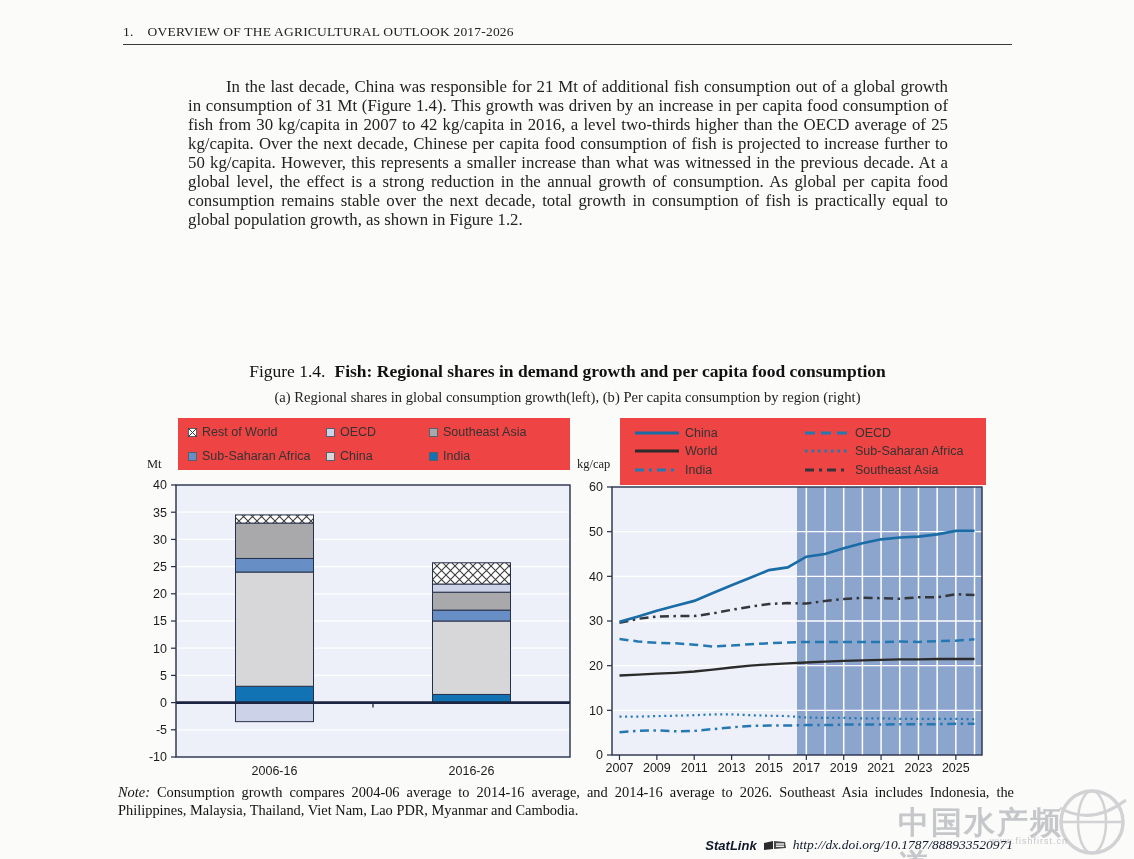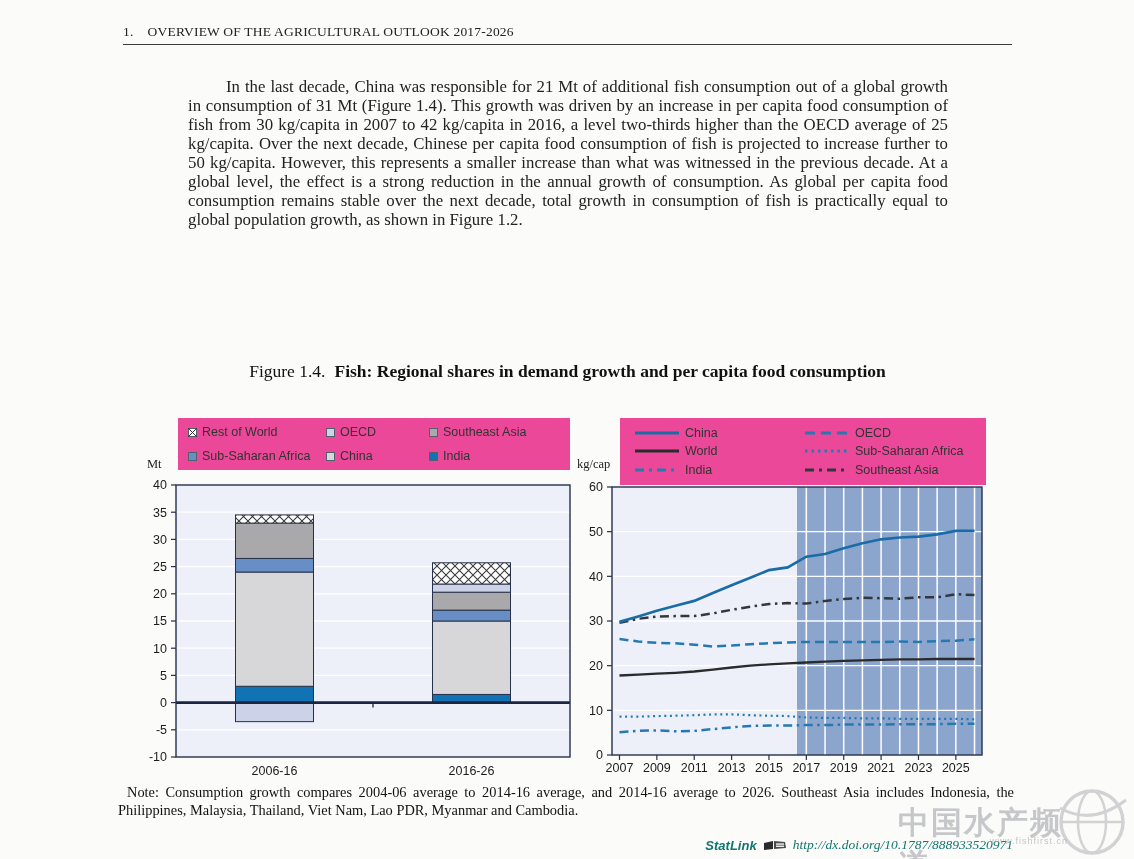--- a/index.html
+++ b/index.html
@@ -73,6 +73,7 @@
   <div class="fig-title">
     <span>Figure 1.4.</span><b>Fish: Regional shares in demand growth and per capita food consumption</b>
   </div>
+  <div class="fig-sub">(a) Regional shares in global consumption growth(left), (b) Per capita consumption by region (right)</div>
 
   <div id="bar-legend" class="legend">
       <div class="lg-item">

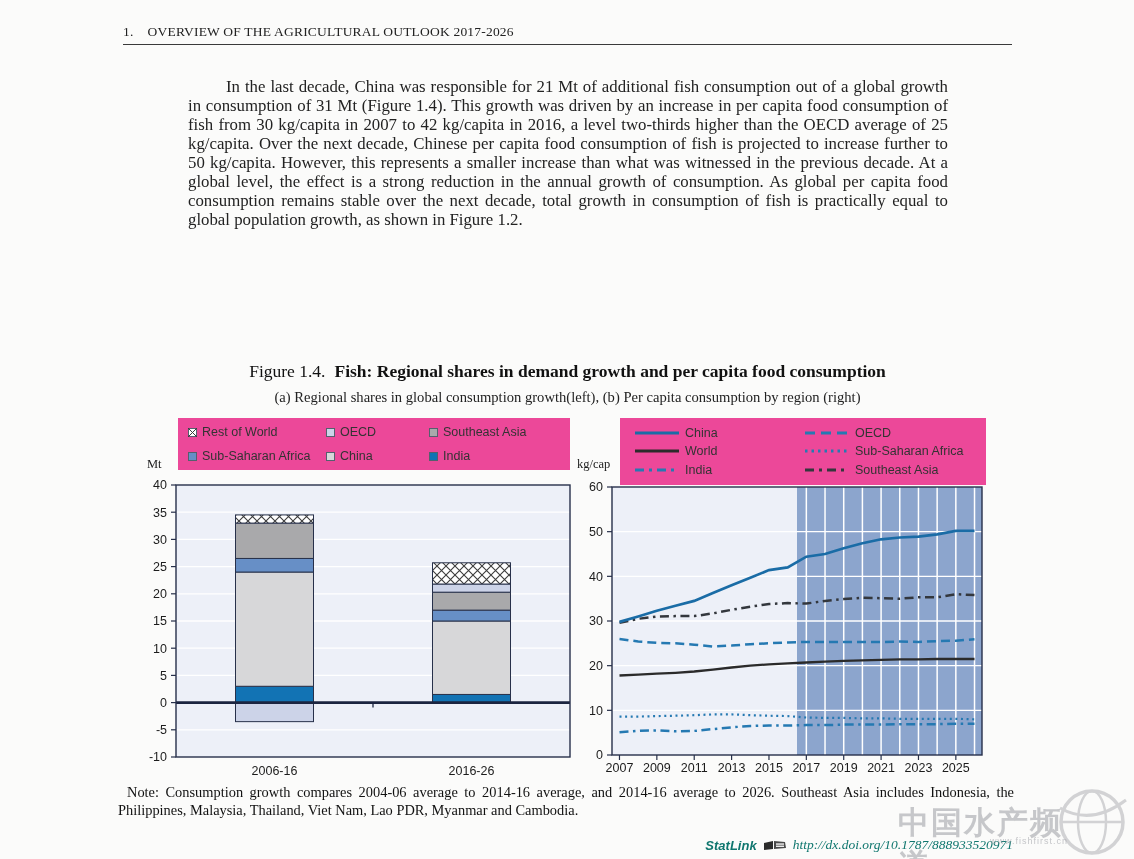--- a/index.html
+++ b/index.html
@@ -21,7 +21,7 @@
   .fig-sub{position:absolute;left:123px;top:389px;width:889px;text-align:center;font-size:14.6px;color:#222;}
 
   
-  .legend{position:absolute;background:#ec4899;font-family:"Liberation Sans",sans-serif;
+  .legend{position:absolute;background:#ef4444;font-family:"Liberation Sans",sans-serif;
           font-size:12.5px;color:#333;display:grid;box-sizing:border-box;}
   #bar-legend{left:178px;top:418px;width:392px;height:52px;padding:7px 10px;
               grid-template-columns:138px 103px auto;align-content:space-between;}

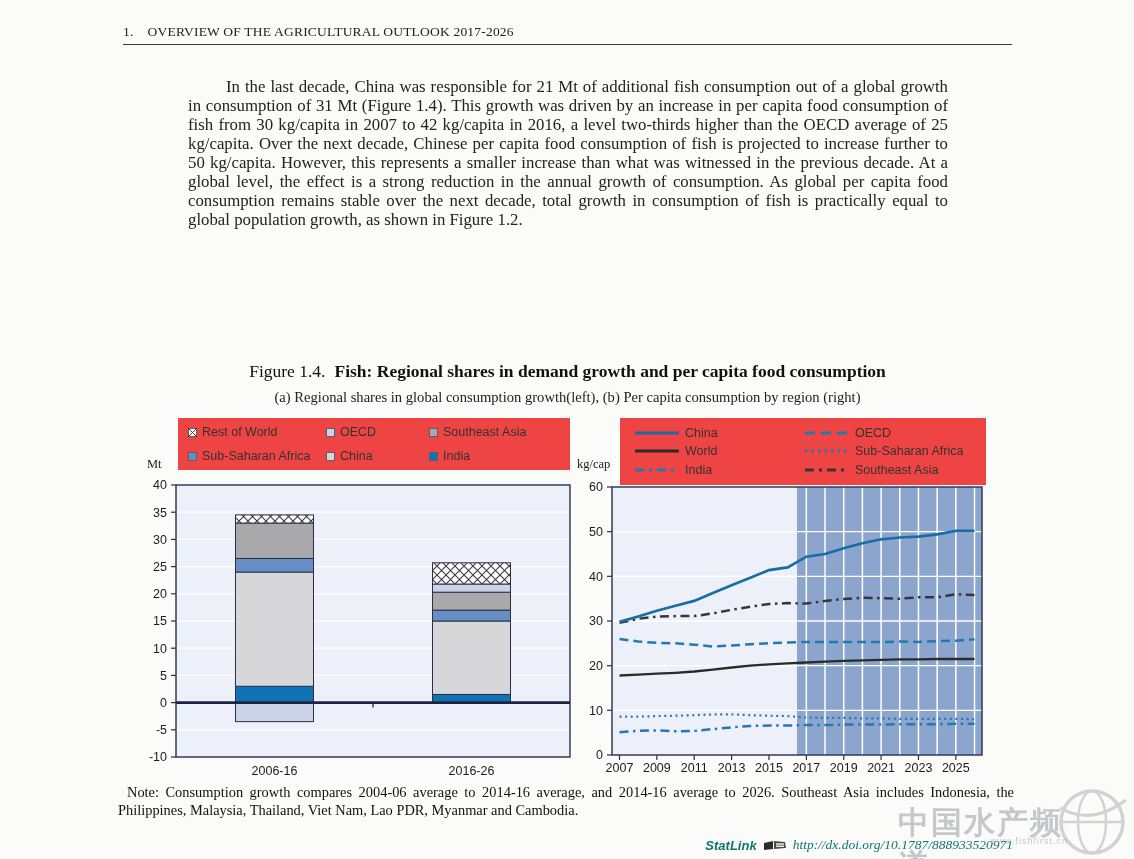--- a/index.html
+++ b/index.html
@@ -48,7 +48,7 @@
   .statlink .sl{font-family:"Liberation Sans",sans-serif;font-weight:bold;font-style:italic;font-size:13px;}
   .statlink .url{font-style:italic;}
   .src .url{font-style:italic;}
-  .lbl-i{margin-left:9px;}
+  .lbl-i{font-style:italic;}
 
   
   .watermark{position:absolute;right:6px;top:786px;width:230px;height:72px;pointer-events:none;}

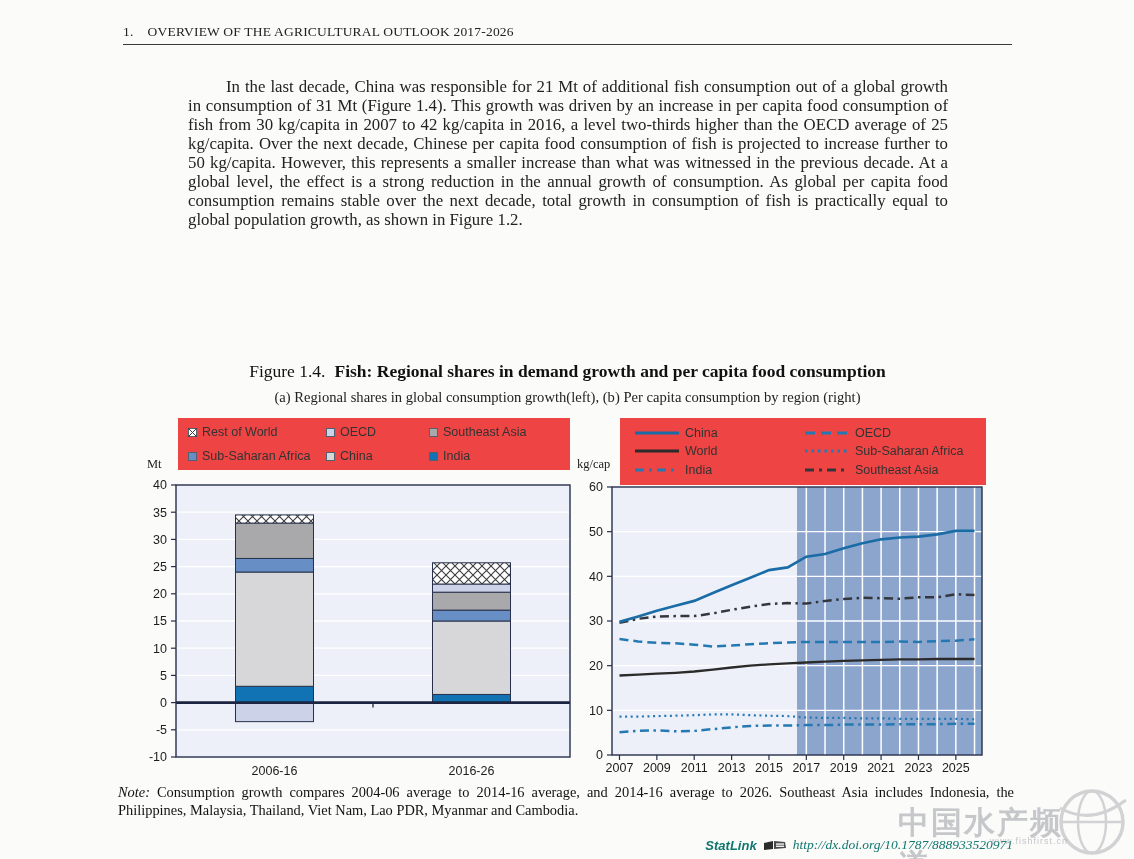--- a/index.html
+++ b/index.html
@@ -43,7 +43,7 @@
   
   .note{position:absolute;left:118px;top:783px;width:896px;margin:0;font-size:14.4px;line-height:18.4px;text-align:justify;color:#111;}
   .src {position:absolute;left:118px;top:820px;width:896px;margin:0;font-size:14.4px;color:#111;white-space:nowrap;}
-  .statlink{position:absolute;left:123px;top:837px;width:890px;text-align:right;font-size:13.5px;color:#0f766e;
+  .statlink{position:absolute;left:123px;top:837px;width:890px;text-align:right;font-size:13.5px;color:#0f172a;
             display:flex;justify-content:flex-end;align-items:center;gap:6px;}
   .statlink .sl{font-family:"Liberation Sans",sans-serif;font-weight:bold;font-style:italic;font-size:13px;}
   .statlink .url{font-style:italic;}

